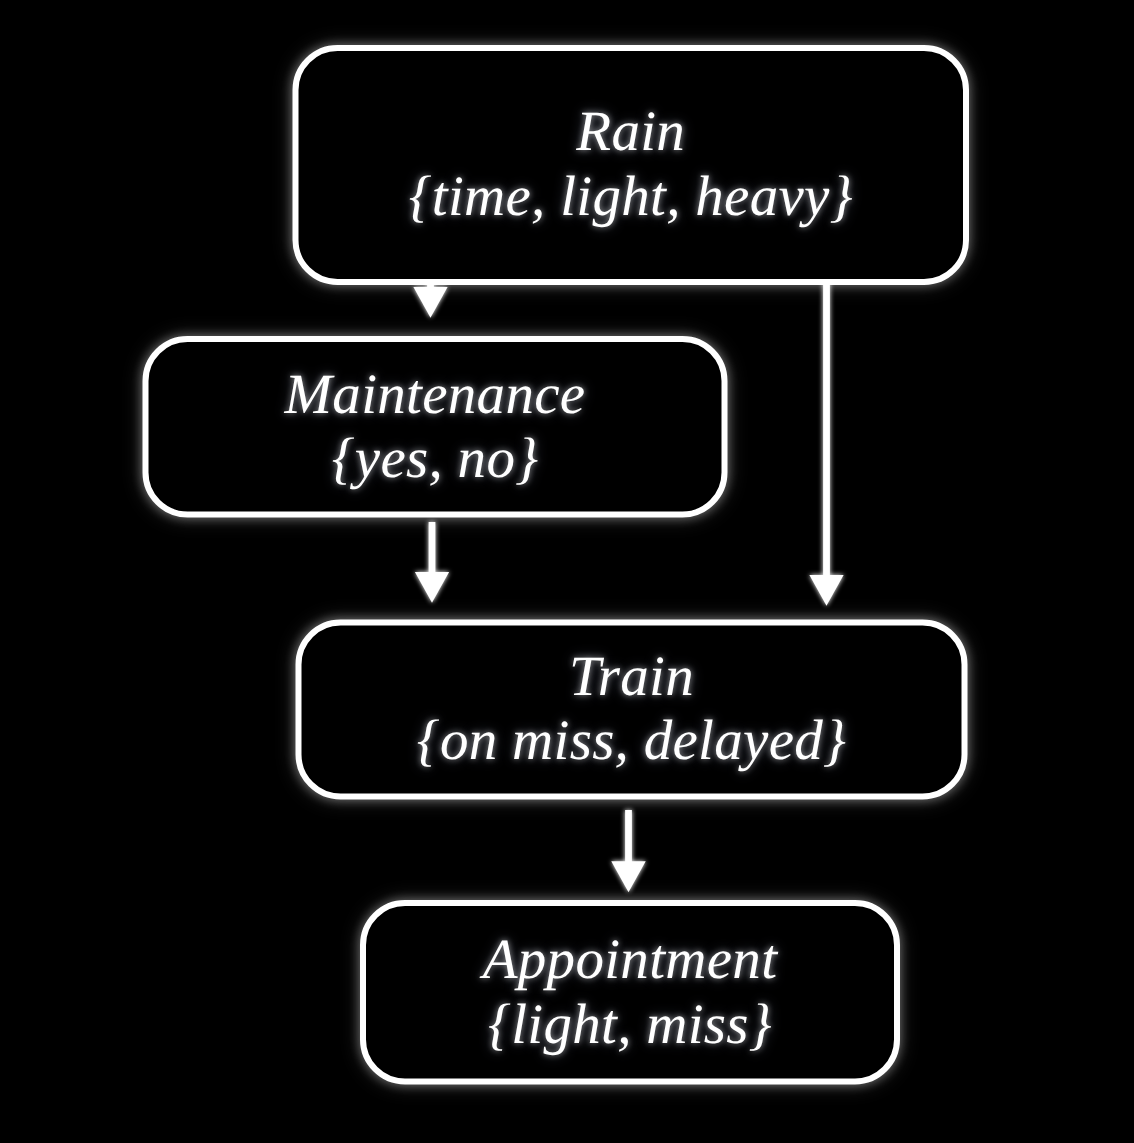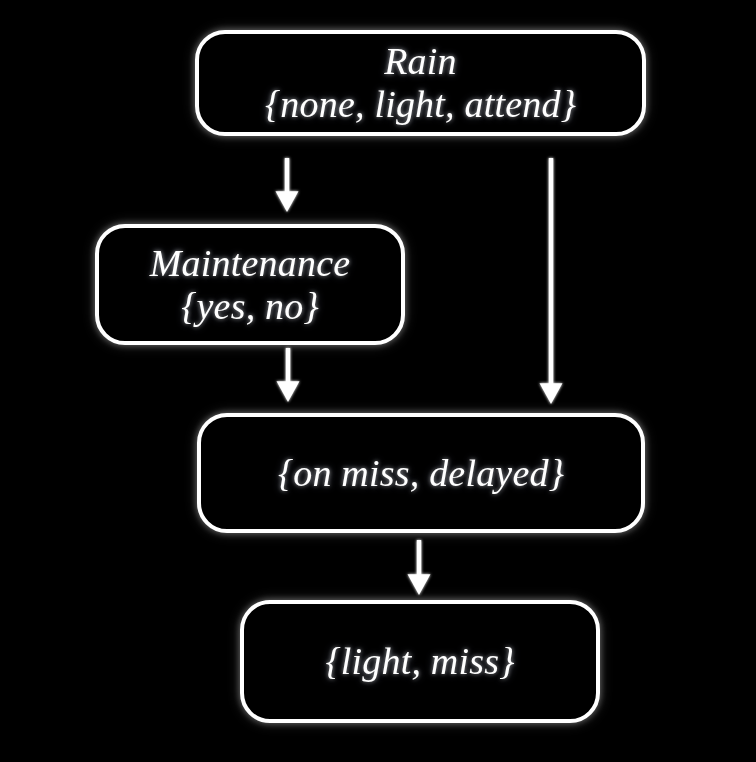--- a/index.html
+++ b/index.html
@@ -55,7 +55,7 @@
   .node-title  { font-size: 38px; }
   .node-states { font-size: 38px; }
 
-  #node-rain        { left: 195px; top:  30px; width: 451px; height: 106px; align-items: center; }
+  #node-rain        { left: 195px; top:  30px; width: 451px; height: 160px; align-items: center; }
   #node-maintenance { left:  95px; top: 224px; width: 310px; height: 121px; }
   #node-train       { left: 197px; top: 413px; width: 448px; height: 120px; }
   #node-appointment { left: 240px; top: 600px; width: 360px; height: 123px; }

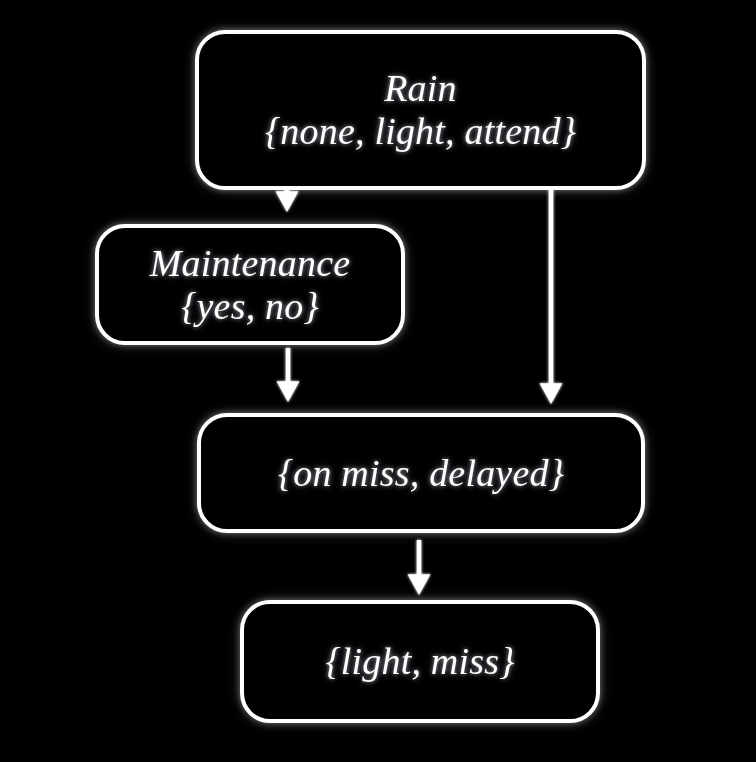--- a/index.html
+++ b/index.html
@@ -92,7 +92,7 @@
 
   <div class="node" id="node-rain">
     <div class="node-title">Rain</div>
-    <div class="node-states">{none, light, attend}</div>
+    <div class="node-states">{time, light, heavy}</div>
   </div>
 
   <div class="node" id="node-maintenance">

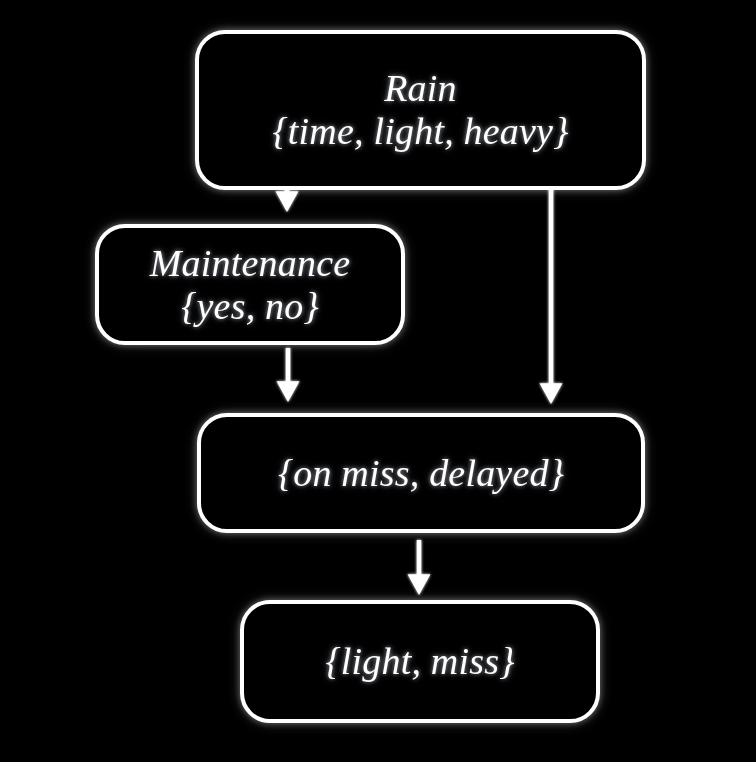--- a/index.html
+++ b/index.html
@@ -56,7 +56,7 @@
   .node-states { font-size: 38px; }
 
   #node-rain        { left: 195px; top:  30px; width: 451px; height: 160px; align-items: center; }
-  #node-maintenance { left:  95px; top: 224px; width: 310px; height: 121px; }
+  #node-maintenance { left:  95px; top: 224px; width: 390px; height: 121px; }
   #node-train       { left: 197px; top: 413px; width: 448px; height: 120px; }
   #node-appointment { left: 240px; top: 600px; width: 360px; height: 123px; }
 </style>

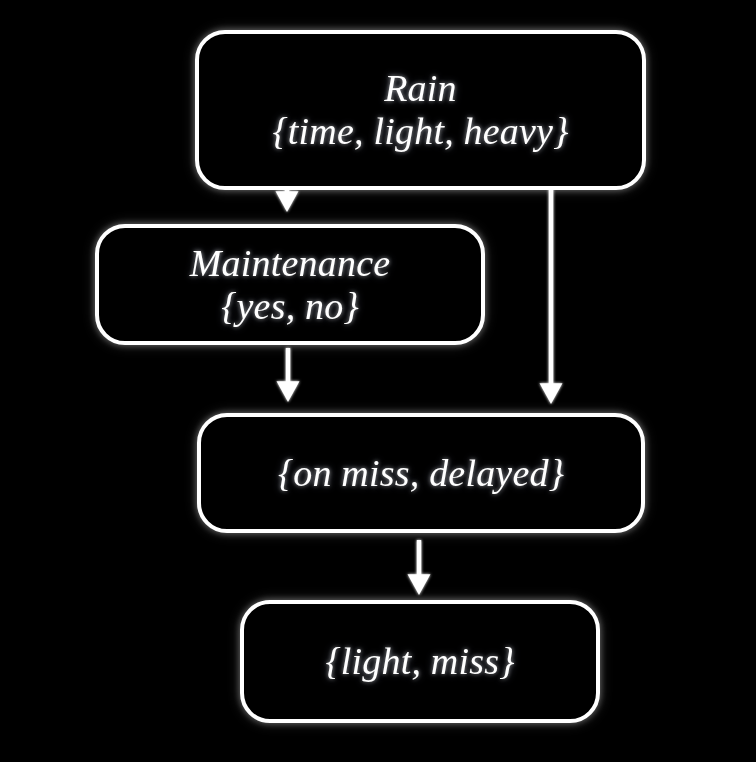--- a/index.html
+++ b/index.html
@@ -101,6 +101,7 @@
   </div>
 
   <div class="node" id="node-train">
+    <div class="node-title">Train</div>
     <div class="node-states">{on miss, delayed}</div>
   </div>
 

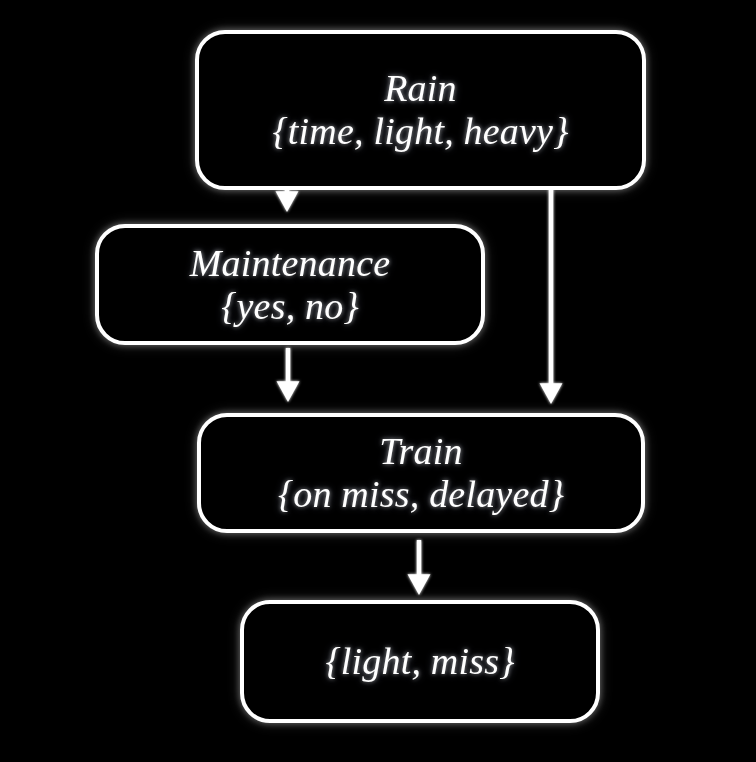--- a/index.html
+++ b/index.html
@@ -106,6 +106,7 @@
   </div>
 
   <div class="node" id="node-appointment">
+    <div class="node-title">Appointment</div>
     <div class="node-states">{light, miss}</div>
   </div>
 

